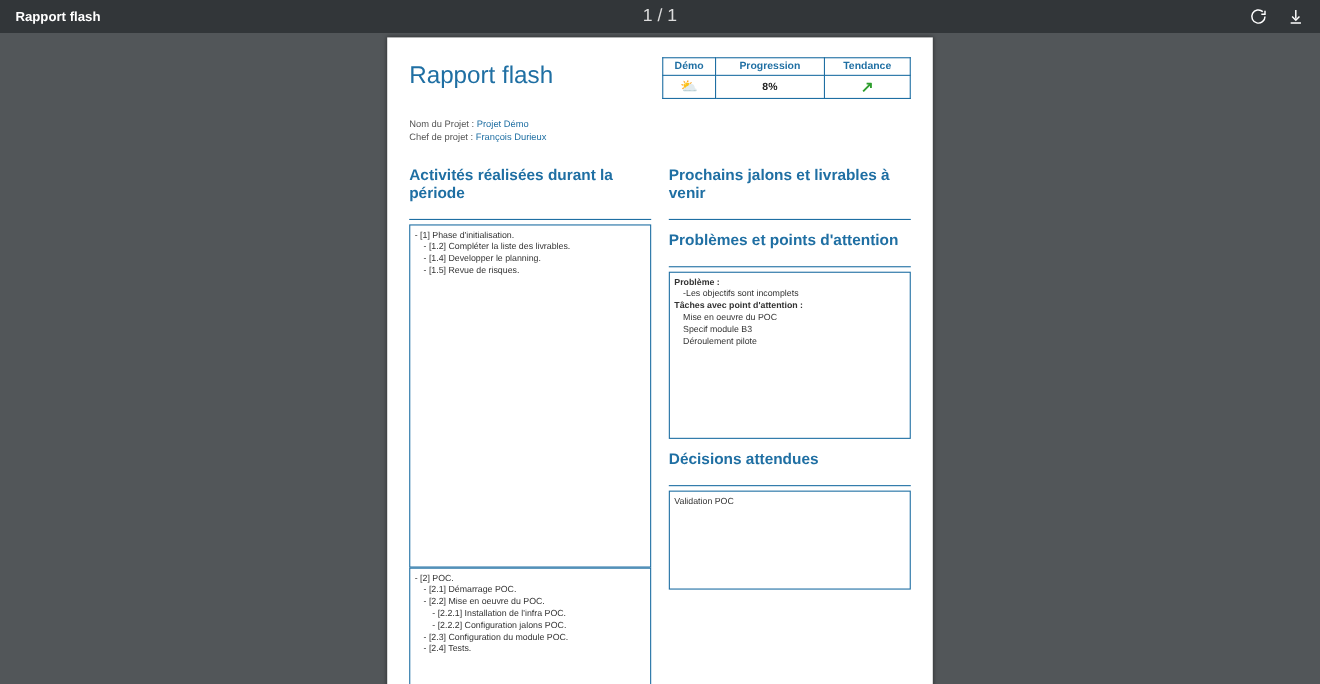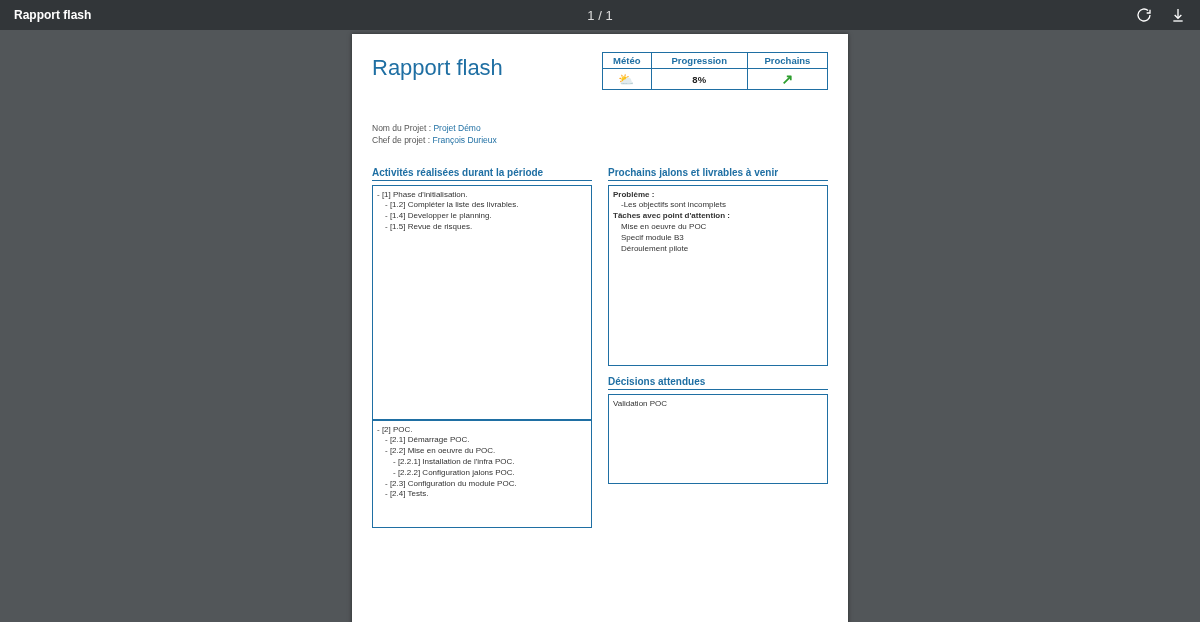--- a/index.html
+++ b/index.html
@@ -32,7 +32,7 @@
     left: 50%;
     transform: translateX(-50%);
     color: #ddd;
-    font-size: 13px;
+    font-size: 16px;
   }
   .toolbar .right {
     display: flex;

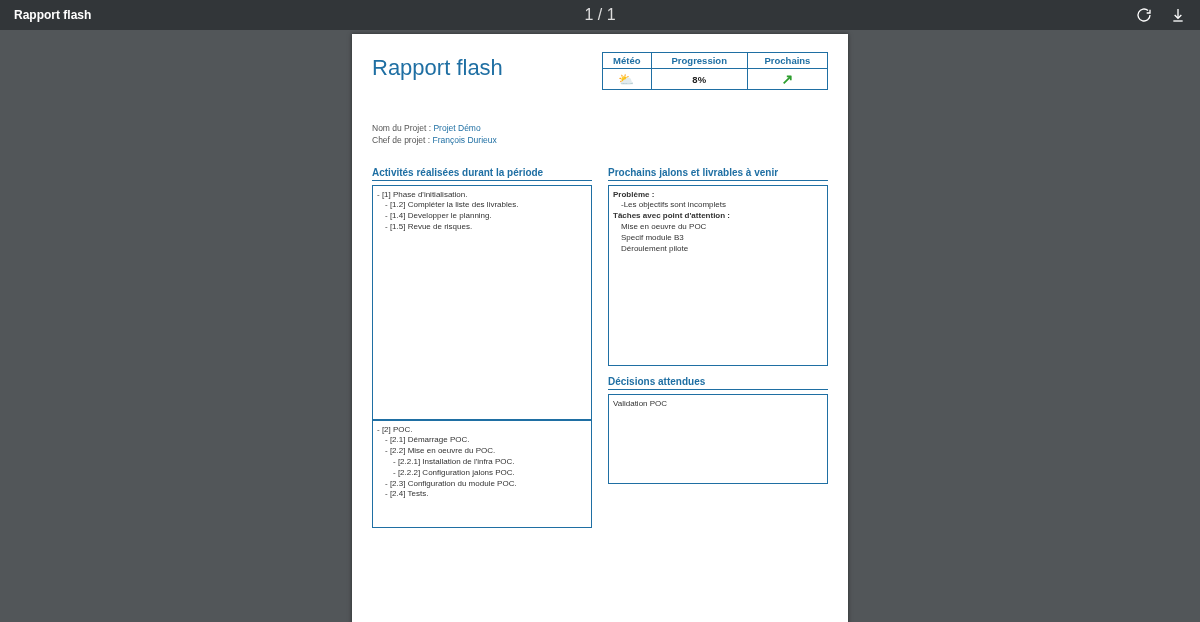--- a/index.html
+++ b/index.html
@@ -176,7 +176,7 @@
       <table class="status-table">
         <tbody>
             <tr>
-          <th>Météo</th>
+          <th>Démo</th>
           <th>Progression</th>
           <th>Prochains</th>
         </tr>

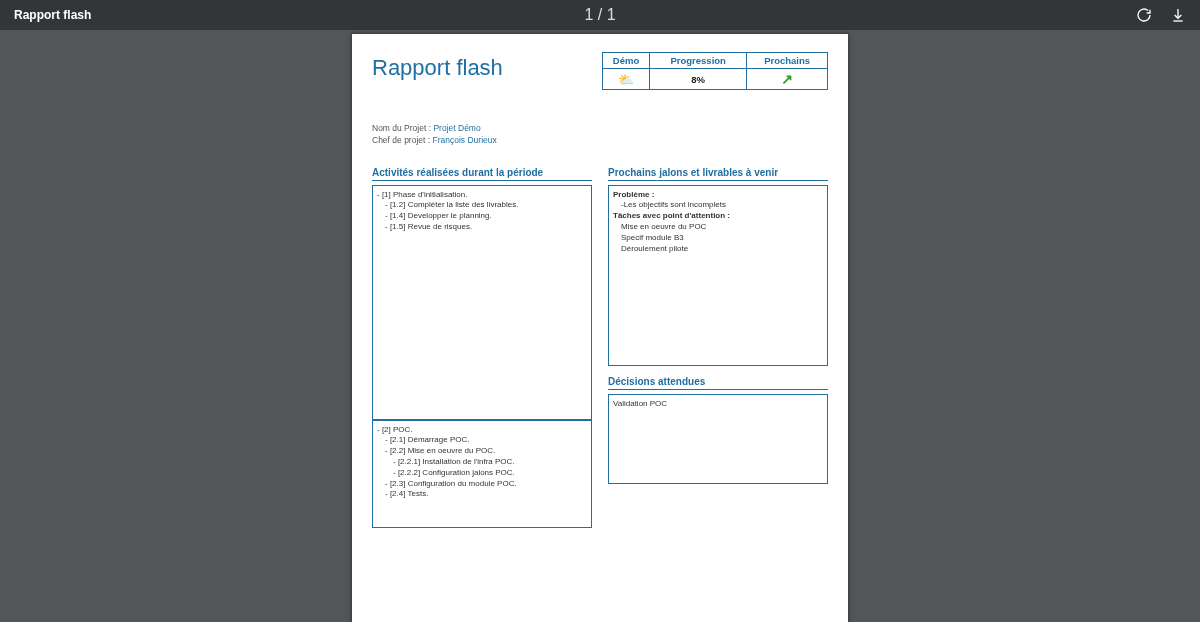--- a/index.html
+++ b/index.html
@@ -178,7 +178,7 @@
             <tr>
           <th>Démo</th>
           <th>Progression</th>
-          <th>Prochains</th>
+          <th>Tendance</th>
         </tr>
         <tr>
           <td><span class="weather-icon">⛅</span></td>

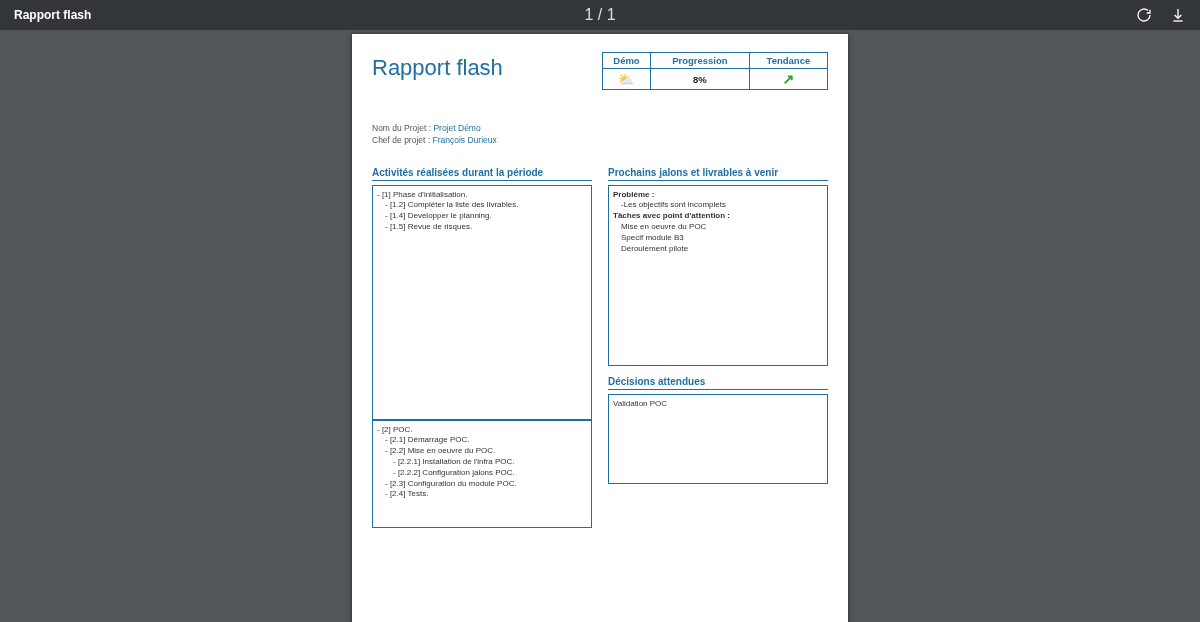--- a/index.html
+++ b/index.html
@@ -103,7 +103,7 @@
   .weather-icon { color:#e8b400; font-size:13px; line-height:1; }
 
   .meta {
-    margin-top: 32px;
+    margin-top: 16px;
     font-size: 8.5px;
     color: #555;
     line-height: 1.45;

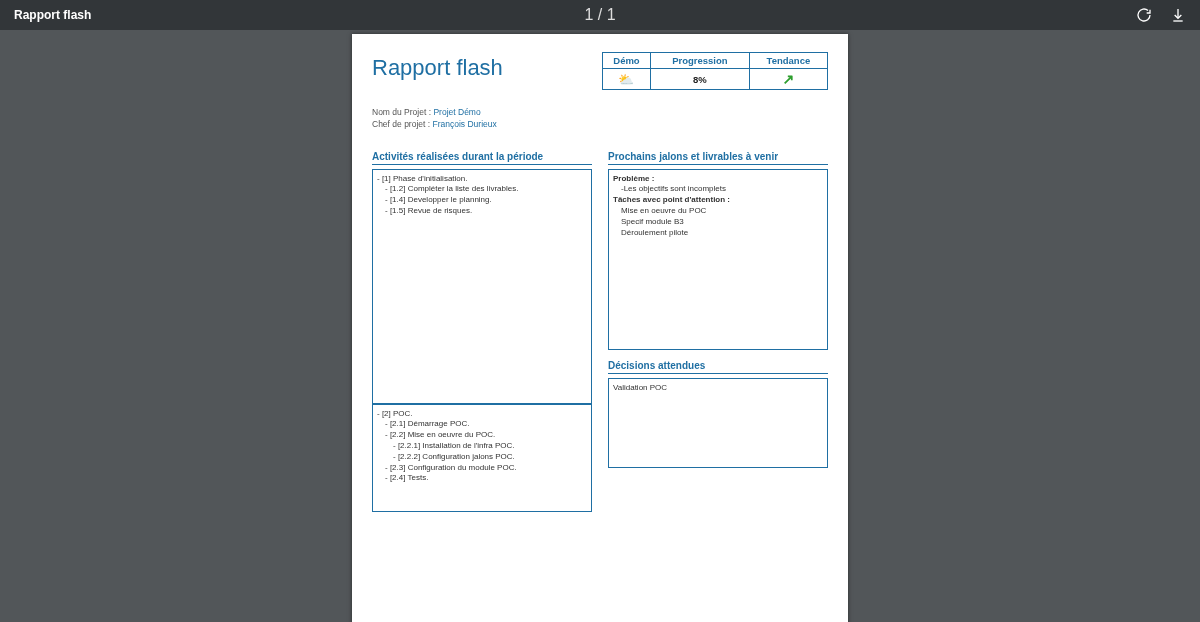--- a/index.html
+++ b/index.html
@@ -120,10 +120,10 @@
 
   .section-title {
     color: #1F6FA3;
-    font-size: 10px;
+    font-size: 14px;
     font-weight: bold;
     border-bottom: 1px solid #1F6FA3;
-    padding-bottom: 2px;
+    padding-bottom: 16px;
     margin: 10px 0 4px 0;
   }
   .box {

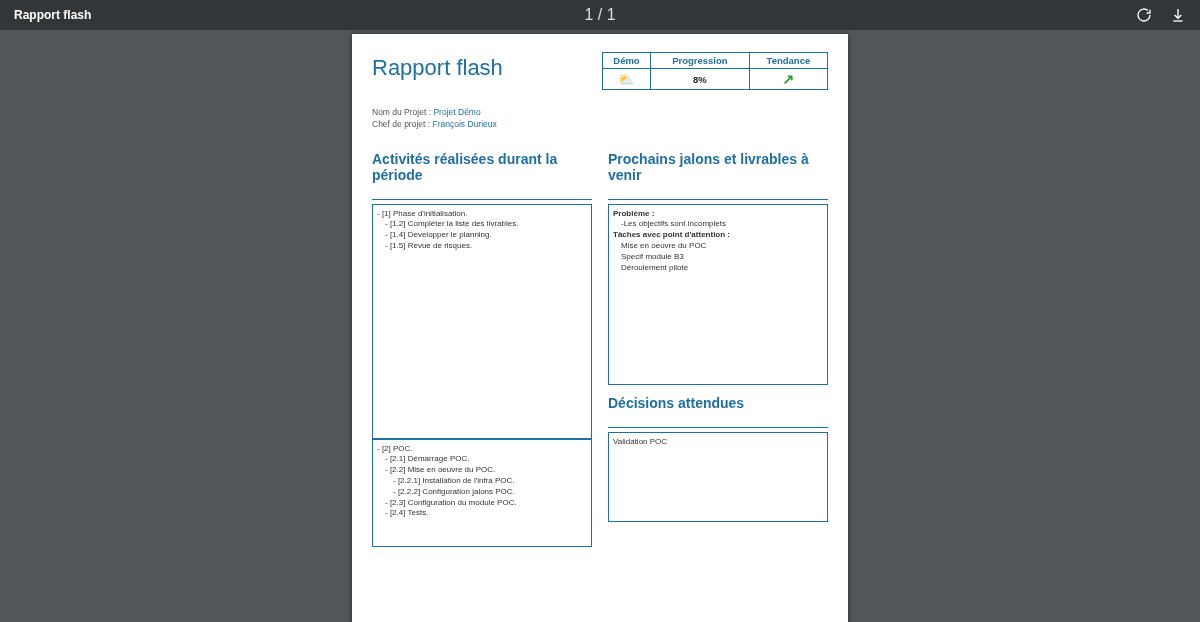--- a/index.html
+++ b/index.html
@@ -138,7 +138,7 @@
   .box .indent1 { padding-left: 8px; display:block; }
   .box .indent2 { padding-left: 16px; display:block; }
 
-  .h-activities { height: 235px; }
+  .h-activities { height: 312px; }
   .h-milestones { height: 174px; }
   .h-problems   { height: 181px; }
   .h-tasks      { height: 108px;  }

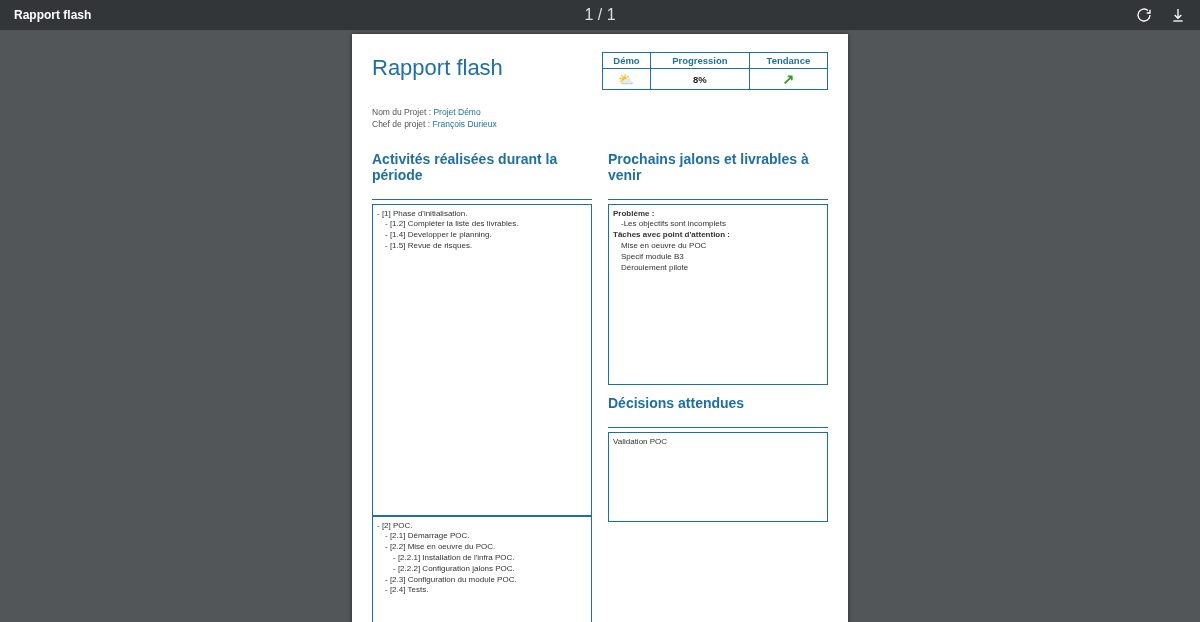--- a/index.html
+++ b/index.html
@@ -227,6 +227,7 @@
       <div class="col">
         <div class="section-title">Prochains jalons et livrables à venir</div>
 
+        <div class="section-title">Problèmes et points d'attention</div>
         <div class="box h-problems">
           <strong>Problème :</strong><br>
           <span class="indent1">-Les objectifs sont incomplets</span>

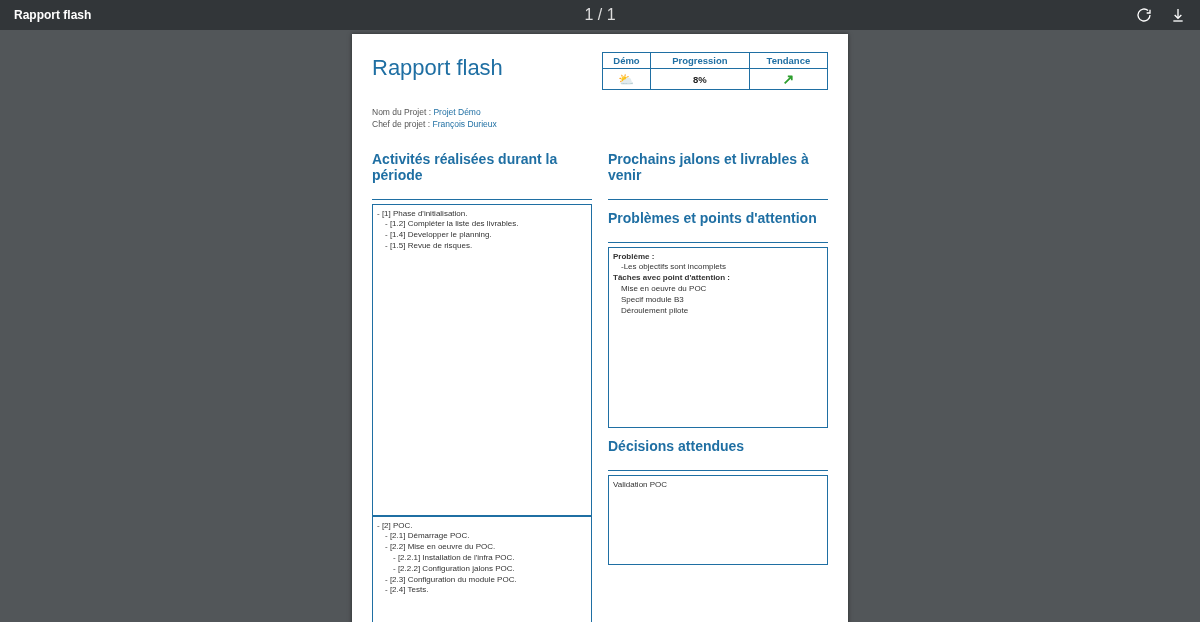--- a/index.html
+++ b/index.html
@@ -140,7 +140,7 @@
 
   .h-activities { height: 312px; }
   .h-milestones { height: 174px; }
-  .h-problems   { height: 181px; }
+  .h-problems   { height: 152px; }
   .h-tasks      { height: 108px;  }
   .h-decisions  { height: 90px;  }
 </style>

